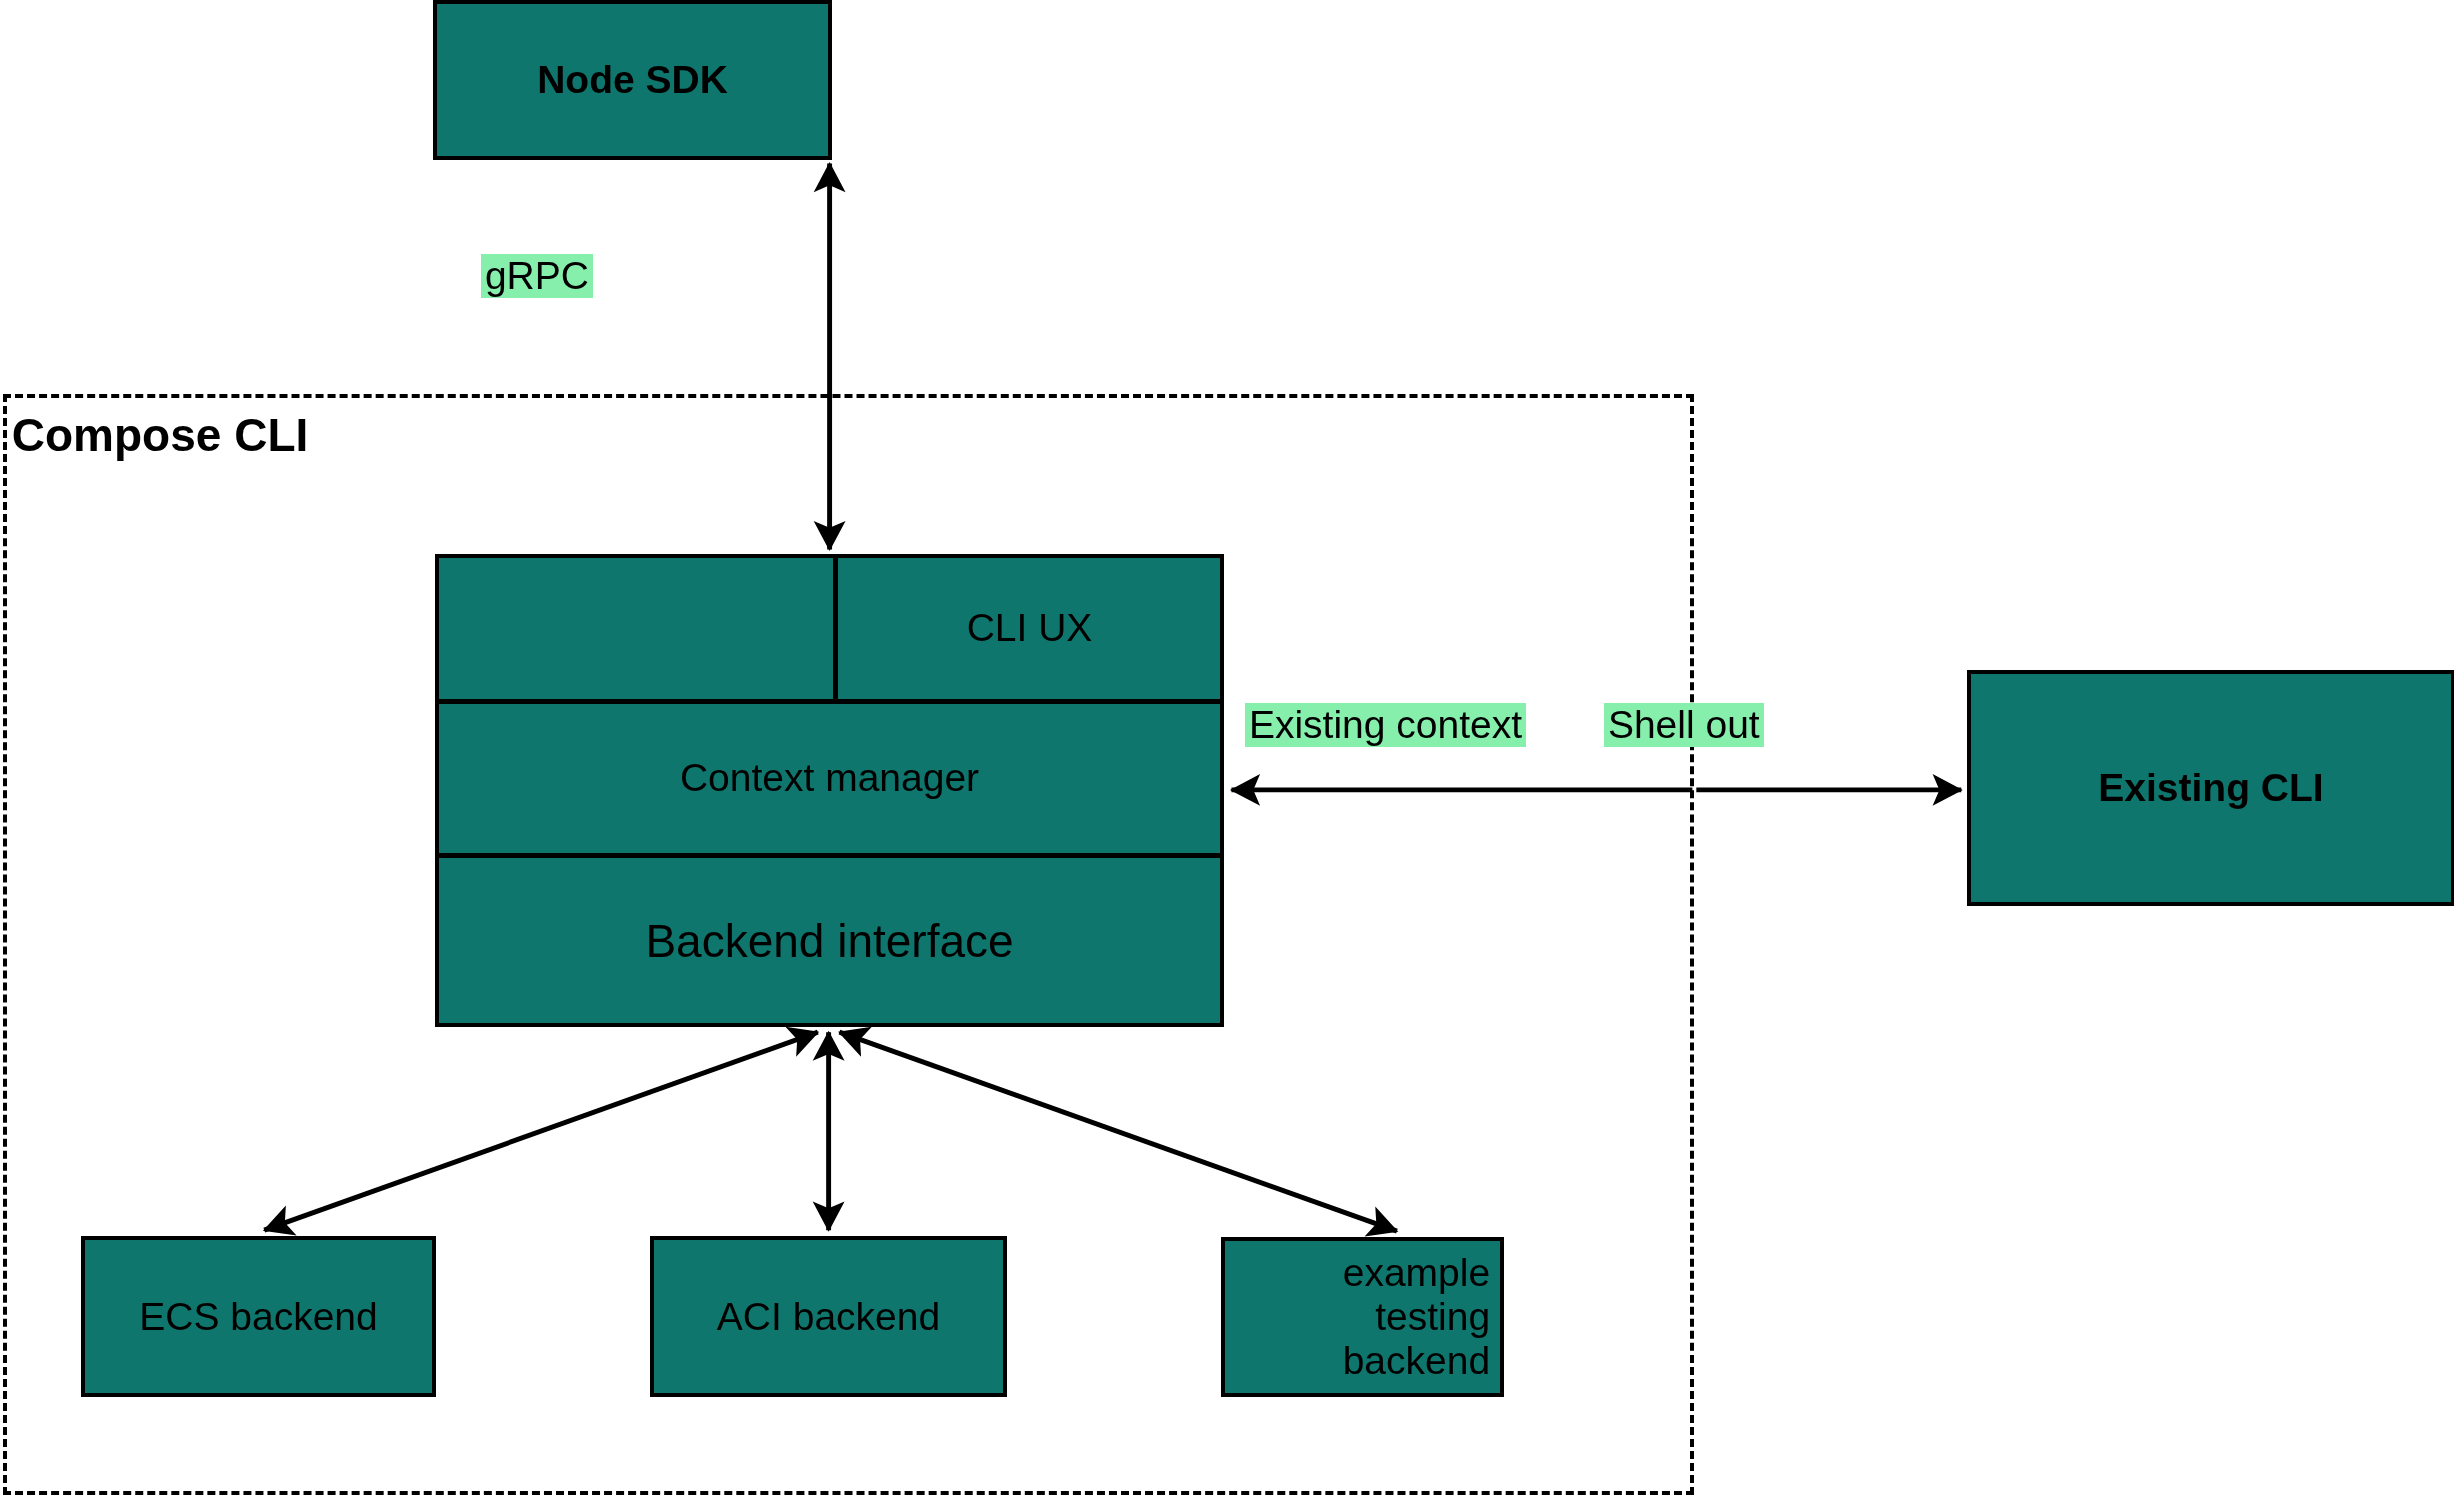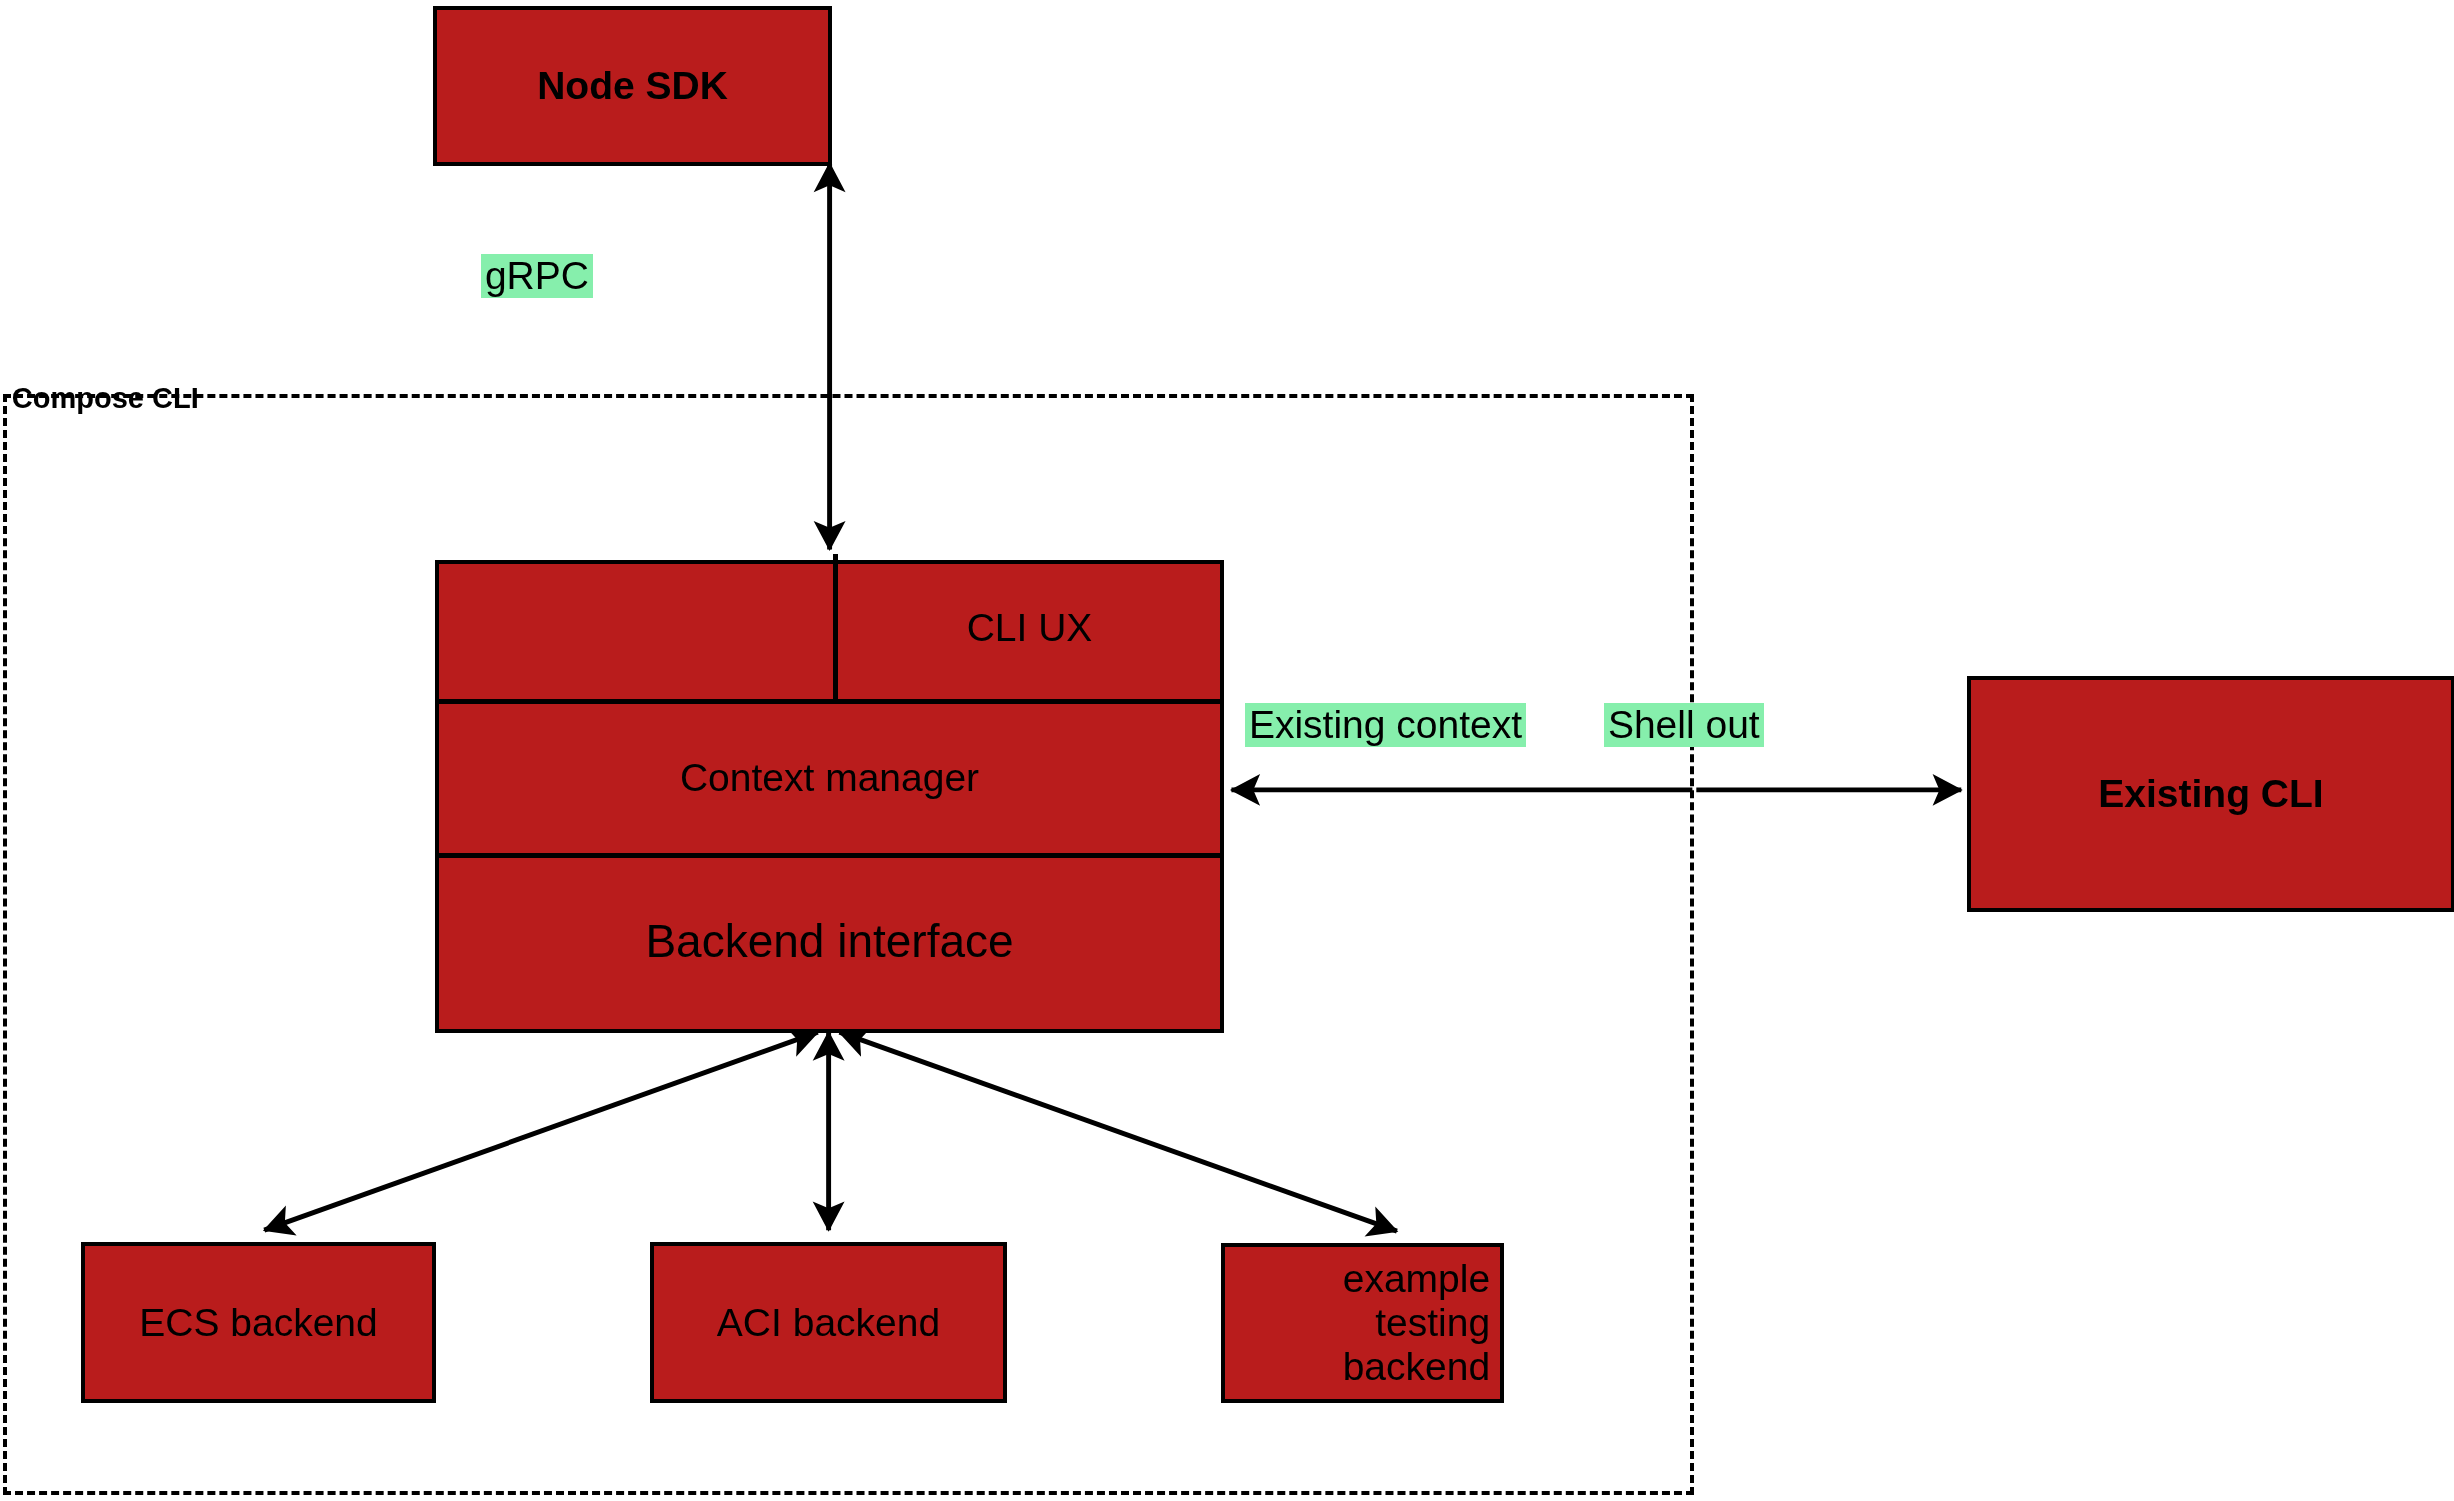--- a/index.html
+++ b/index.html
@@ -28,13 +28,12 @@
     position: absolute;
     box-sizing: border-box;
     border: 4.9px solid #000000;
-    background: #b91c1c;
+    background: #0f766e;
     display: flex;
     align-items: center;
     justify-content: center;
     text-align: center;
     line-height: 1.12;
-    margin-top: 6px;
   }
   .node-label {
     display: block;

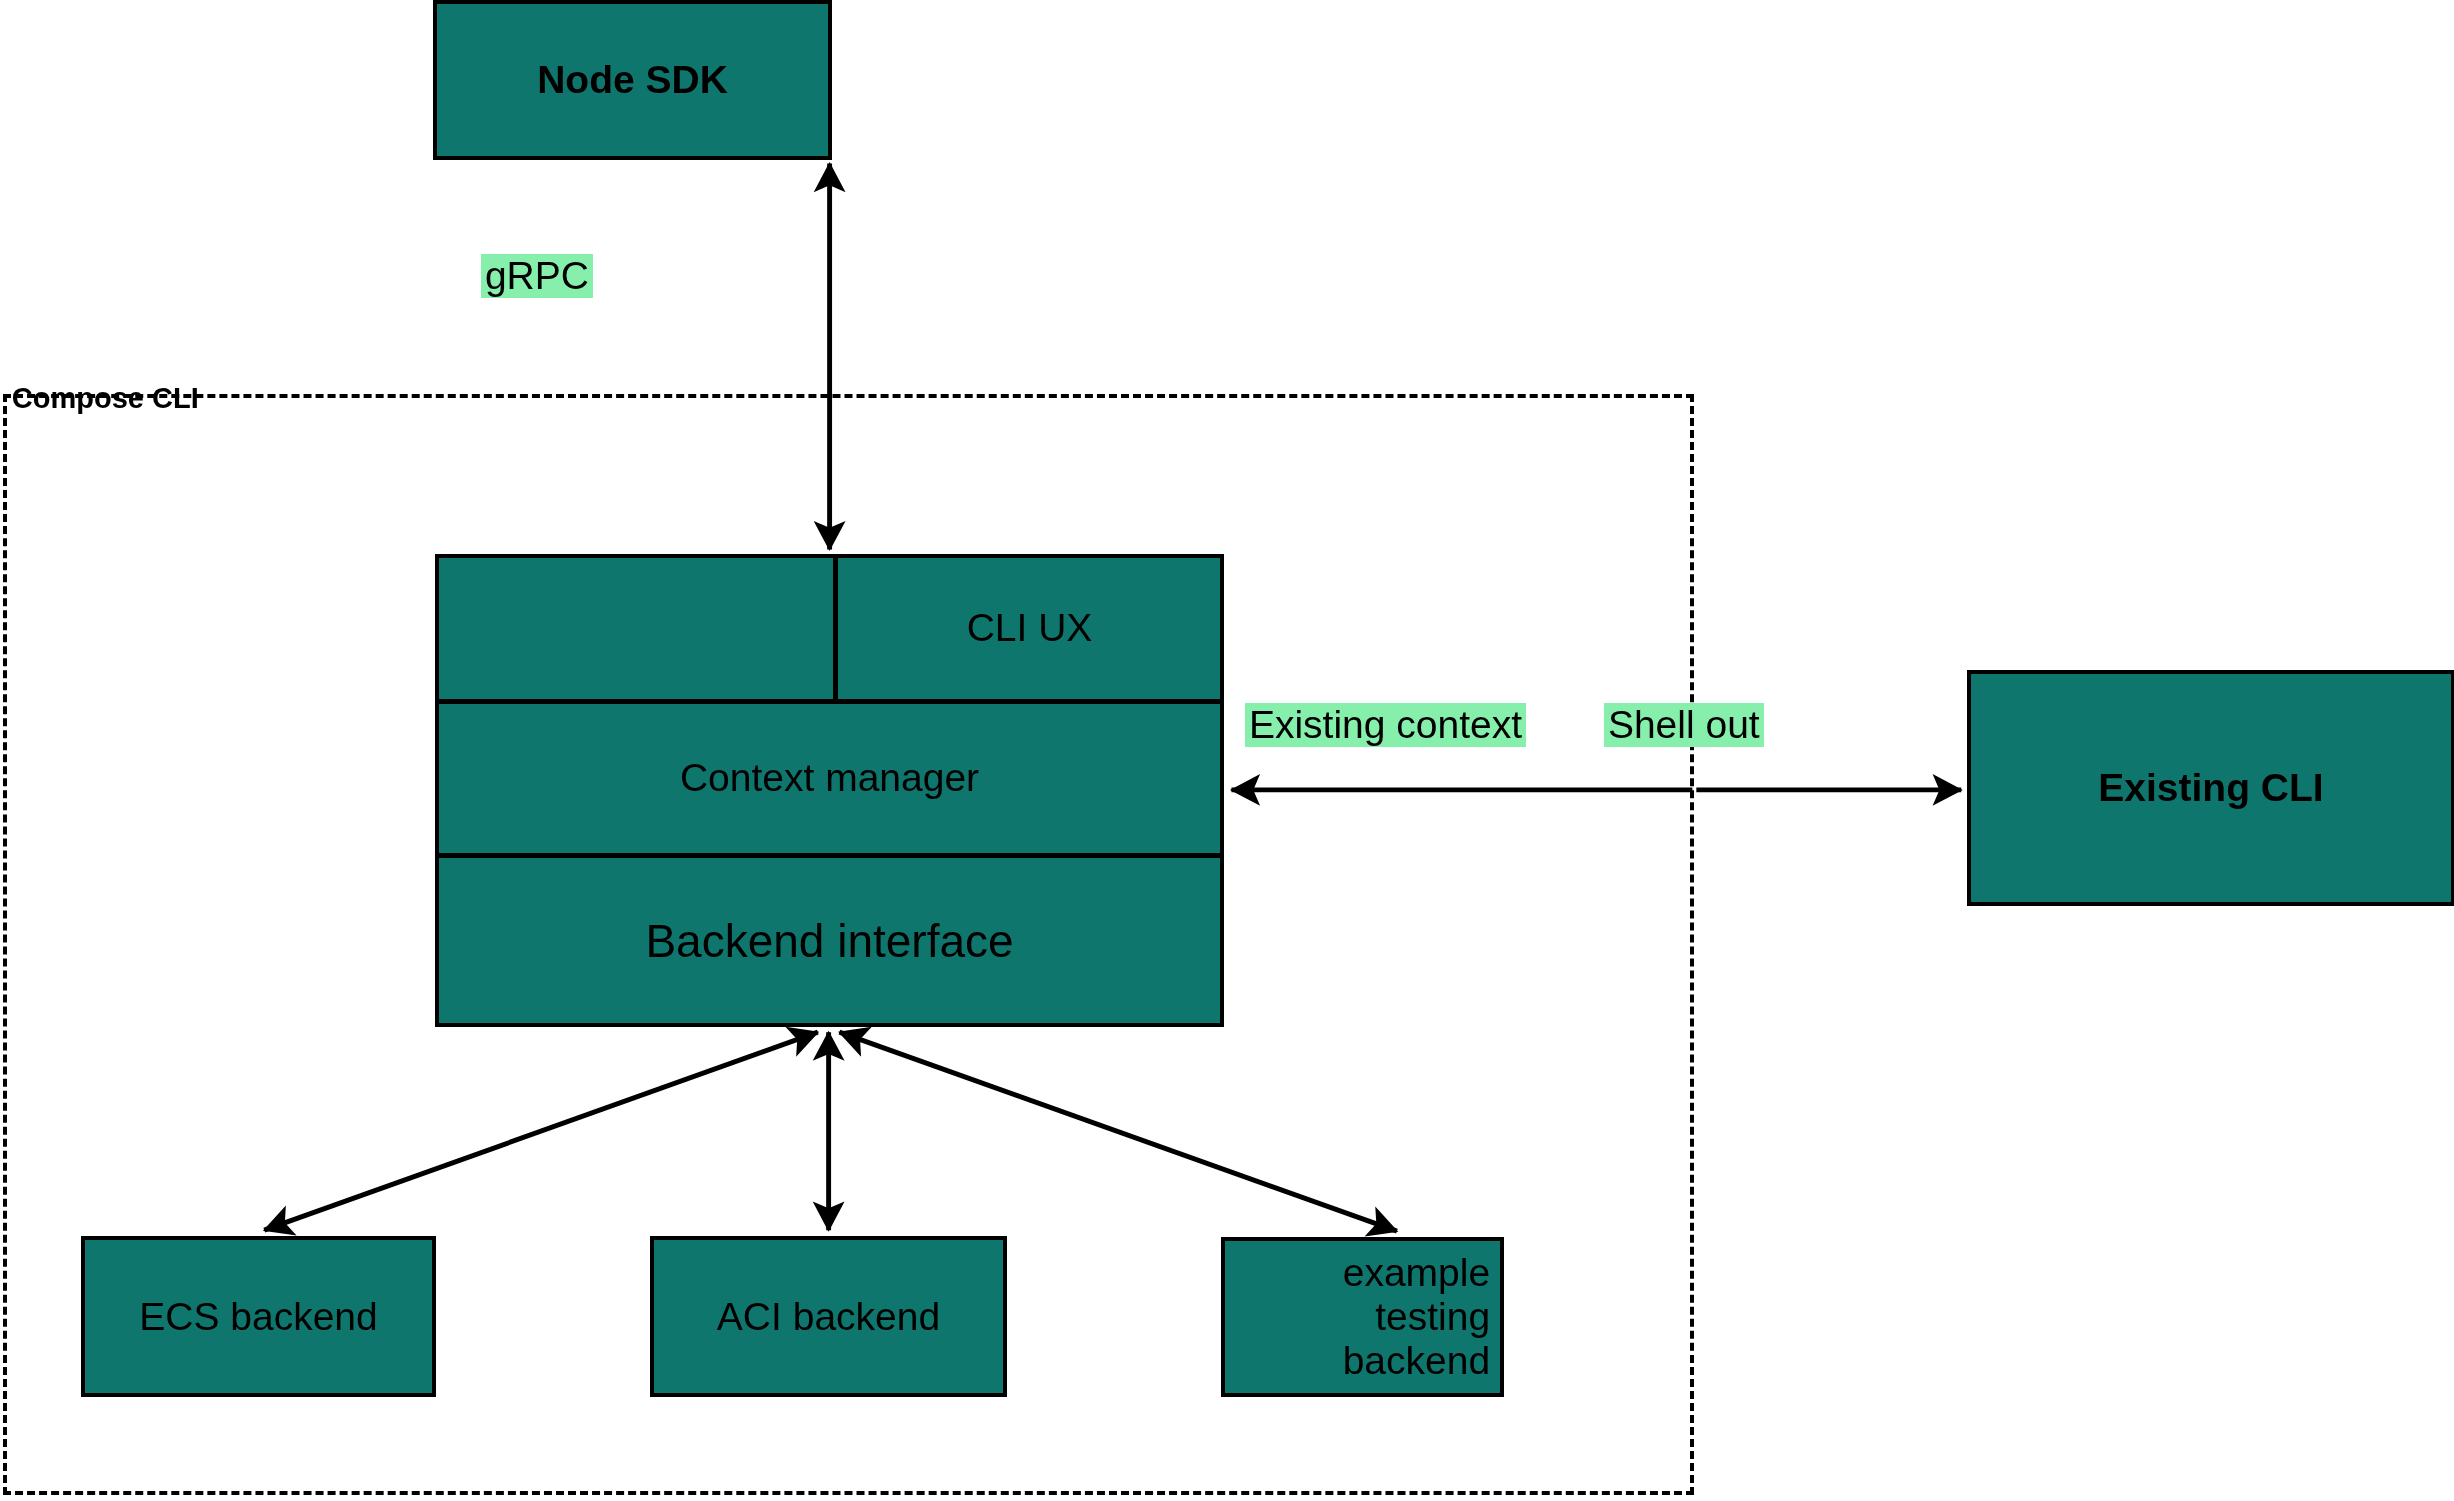--- a/index.html
+++ b/index.html
@@ -104,7 +104,7 @@
   </svg>
 
   <div class="group-dashed" id="composeGroup" style="left: 3px; top: 394px; width: 1691px; height: 1101px;"></div>
-  <div class="group-title" id="composeGroupTitle" style="left: 11.8px; top: 382px; font-size: 29px;">Compose CLI</div>
+  <div class="group-title" id="composeGroupTitle" style="left: 11.8px; top: 408px; font-size: 46px;">Compose CLI</div>
 
   <div class="node bold" id="nodeSdk" style="left: 433px; top: 0px; width: 399px; height: 160px; font-size: 39px; font-weight: 700;">
     <span class="node-label">Node SDK</span>

